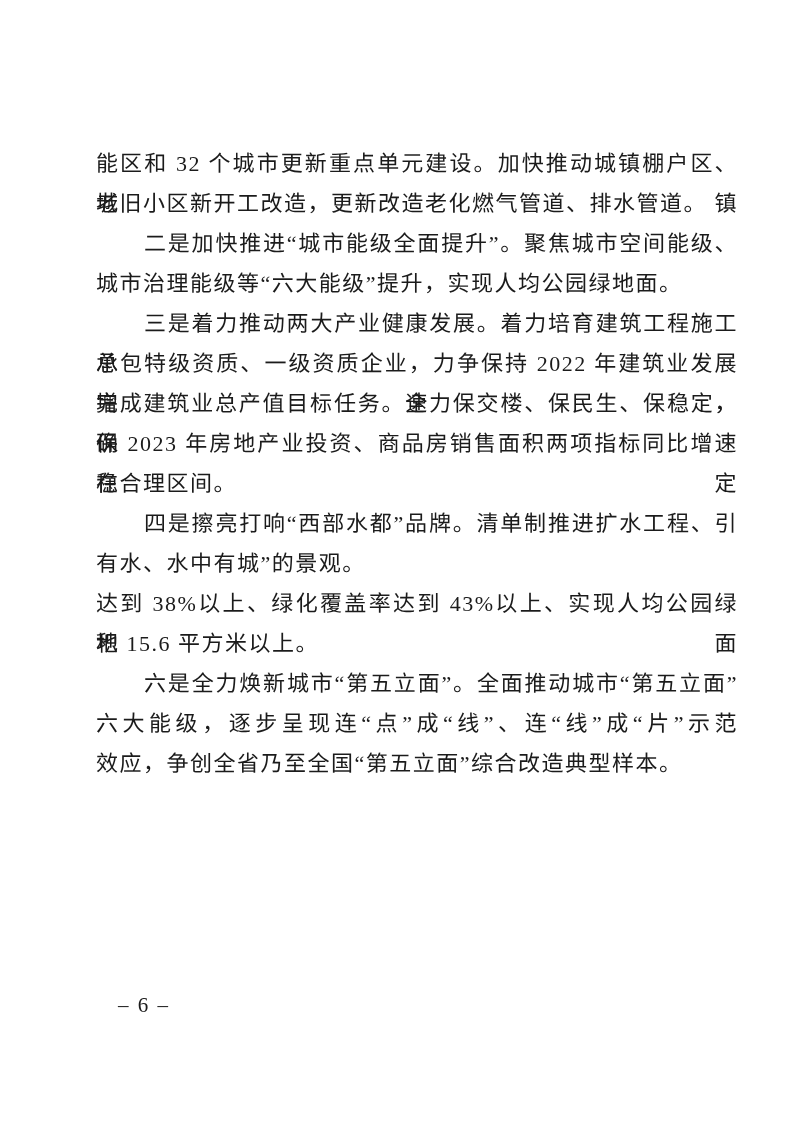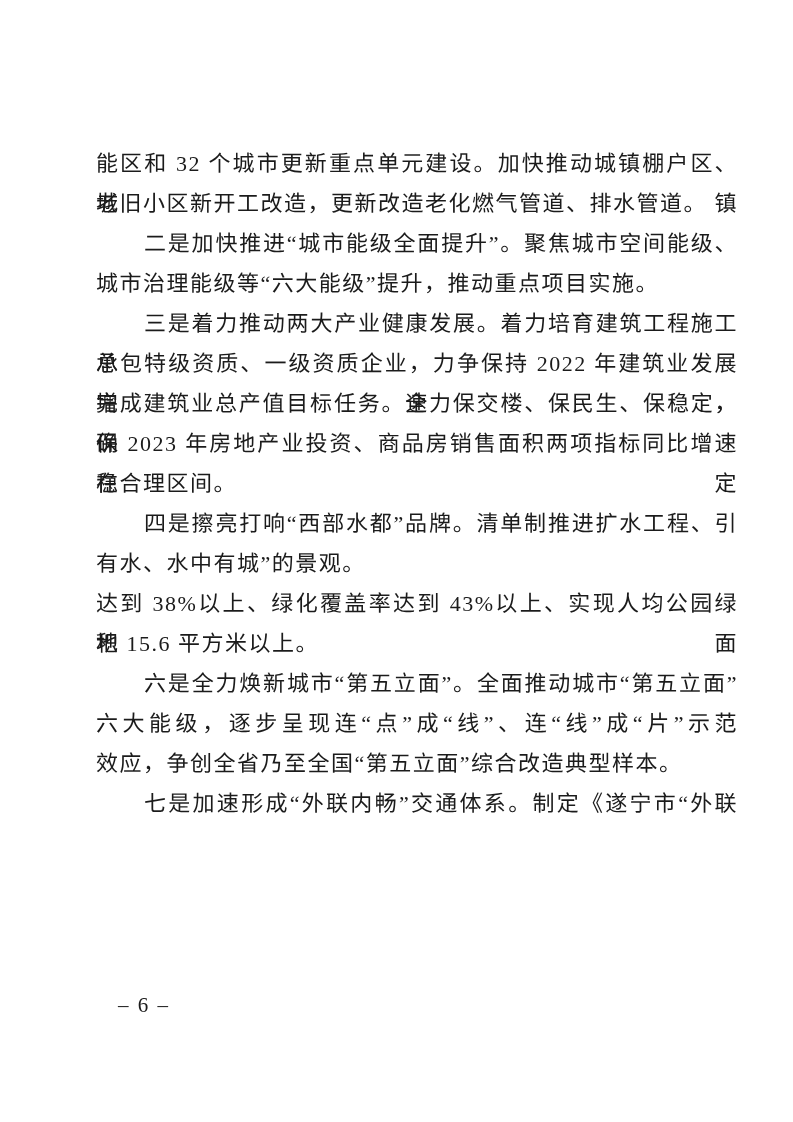--- a/index.html
+++ b/index.html
@@ -59,7 +59,7 @@
       <div class="line fill">能区和 32 个城市更新重点单元建设。加快推动城镇棚户区、城镇</div>
       <div class="line">老旧小区新开工改造，更新改造老化燃气管道、排水管道。</div>
       <div class="line fill indent">二是加快推进“城市能级全面提升”。聚焦城市空间能级、</div>
-      <div class="line">城市治理能级等“六大能级”提升，推动重点项目实施。</div>
+      <div class="line">城市治理能级等“六大能级”提升，实现人均公园绿地面。</div>
       <div class="line fill indent">三是着力推动两大产业健康发展。着力培育建筑工程施工总</div>
       <div class="line fill">承包特级资质、一级资质企业，力争保持 2022 年建筑业发展增速，</div>
       <div class="line fill">完成建筑业总产值目标任务。全力保交楼、保民生、保稳定，确</div>

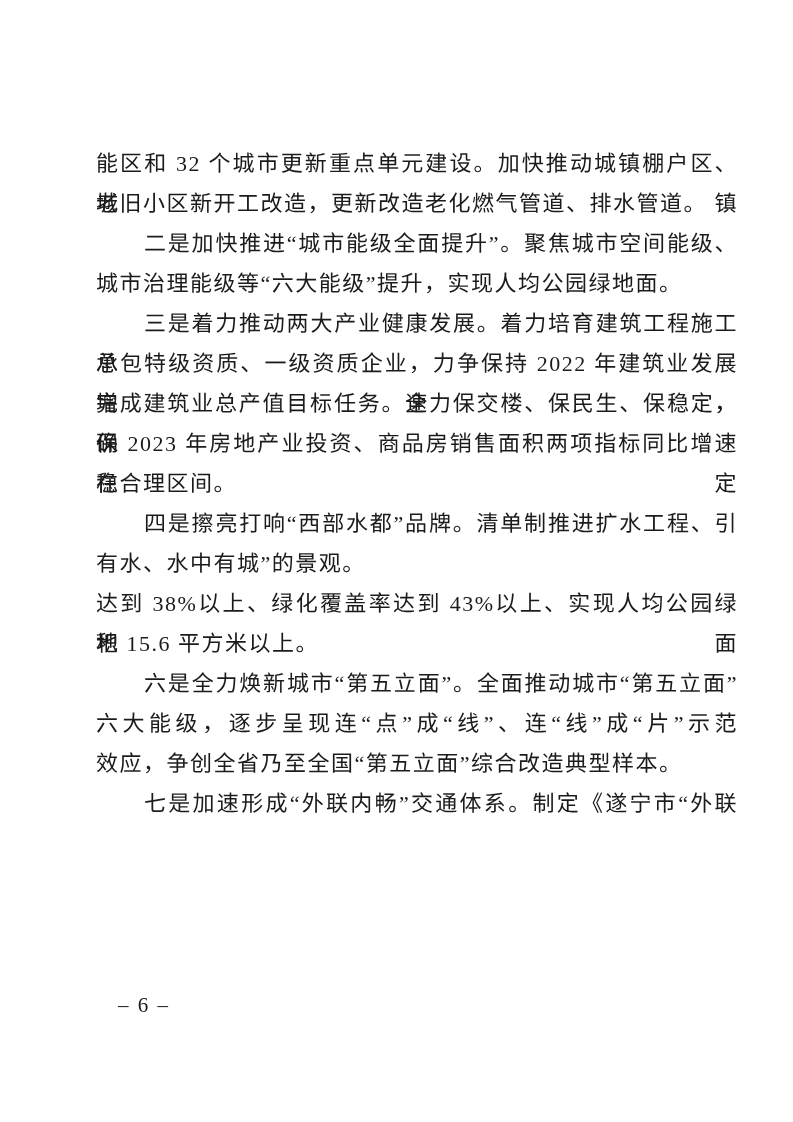--- a/index.html
+++ b/index.html
@@ -72,7 +72,6 @@
       <div class="line fill indent">六是全力焕新城市“第五立面”。全面推动城市“第五立面”</div>
       <div class="line fill">六大能级，逐步呈现连“点”成“线”、连“线”成“片”示范</div>
       <div class="line">效应，争创全省乃至全国“第五立面”综合改造典型样本。</div>
-      <div class="line fill indent">七是加速形成“外联内畅”交通体系。制定《遂宁市“外联</div>
     </div>
   <div class="page-footer">– 6 –</div>
 </div>

